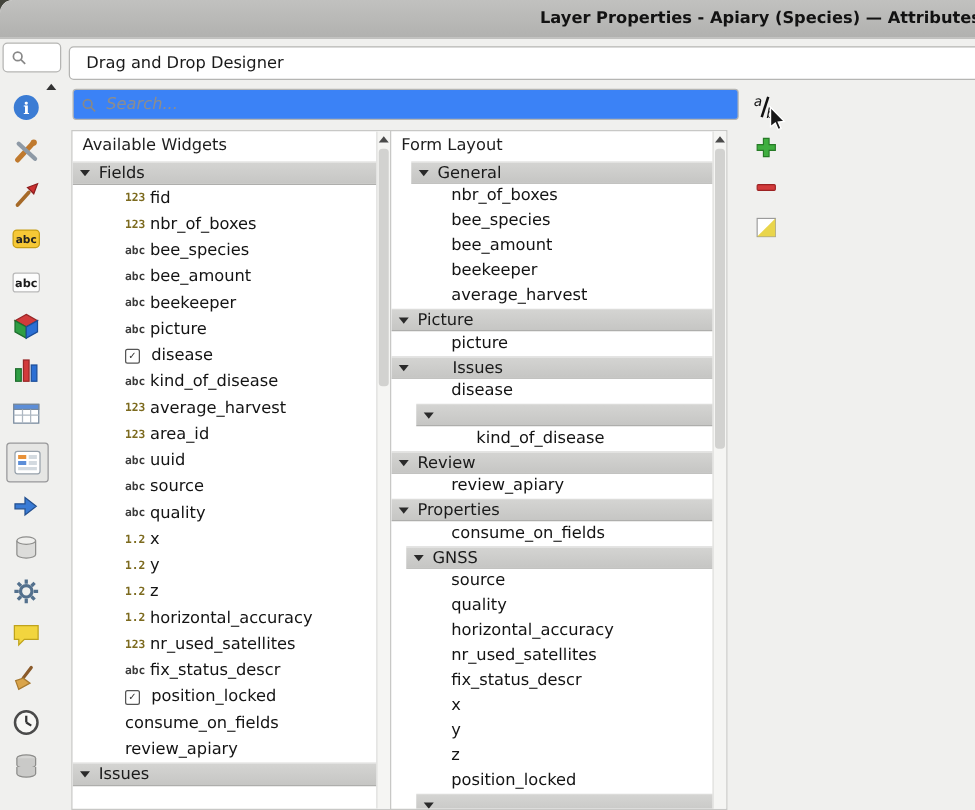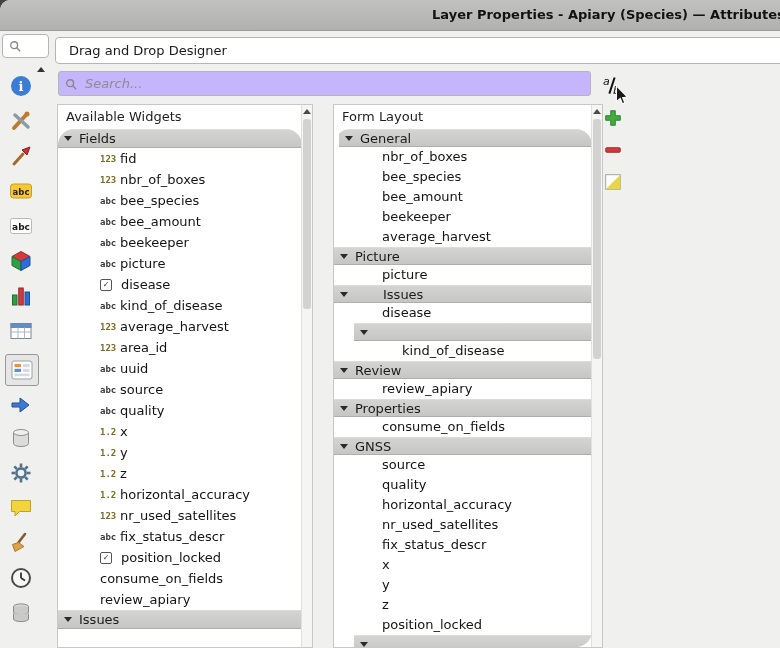--- a/index.html
+++ b/index.html
@@ -21,7 +21,7 @@
   .sb-item{width:32px;height:24px;margin:0 0 11px 5px;display:flex;align-items:center;justify-content:center;}
   .sb-item svg{width:24px;height:24px;}
   .sb-item.selected{height:30px;margin-bottom:5px;background:#e6e6e4;border:1px solid #98989a;border-radius:3px;}
-  .searchwrap{position:absolute;left:58px;top:71px;width:533px;height:25px;background:#c4b5fd;
+  .searchwrap{position:absolute;left:58px;top:71px;width:533px;height:25px;background:#3b82f6;
               border:1px solid #b5b5b3;border-radius:3px;box-sizing:border-box;display:flex;align-items:center;padding:0 6px;gap:6px;}
   .searchwrap input{flex:1;border:none;outline:none;background:transparent;font:13px "DejaVu Sans",sans-serif;color:#222;}
   .searchwrap input::placeholder{font-style:italic;color:#8d8d8d;}

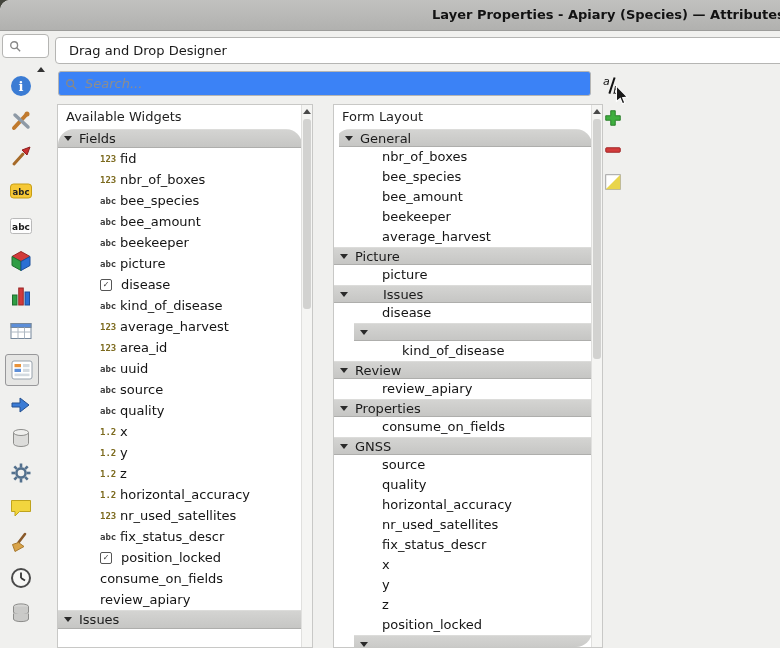--- a/index.html
+++ b/index.html
@@ -36,7 +36,7 @@
   .btn-diag{left:601px;top:170px;}
   .panel{position:absolute;background:#fff;border:1px solid #c8c8c6;box-sizing:border-box;overflow:hidden;}
   #aw-panel{left:57px;top:104px;width:256px;height:544px;}
-  #fl-panel{left:333px;top:104px;width:270px;height:544px;}
+  #fl-panel{left:312px;top:104px;width:270px;height:544px;}
   .panel-title{height:40px;line-height:24px;padding-left:8px;color:#1e1e1e;}
   .list{position:absolute;left:0;top:24px;right:10px;bottom:0;overflow:hidden;border-radius:16px;}
   .vscroll{position:absolute;right:0;top:0;bottom:0;width:10px;background:#f5f5f3;border-left:1px solid #e0e0de;}

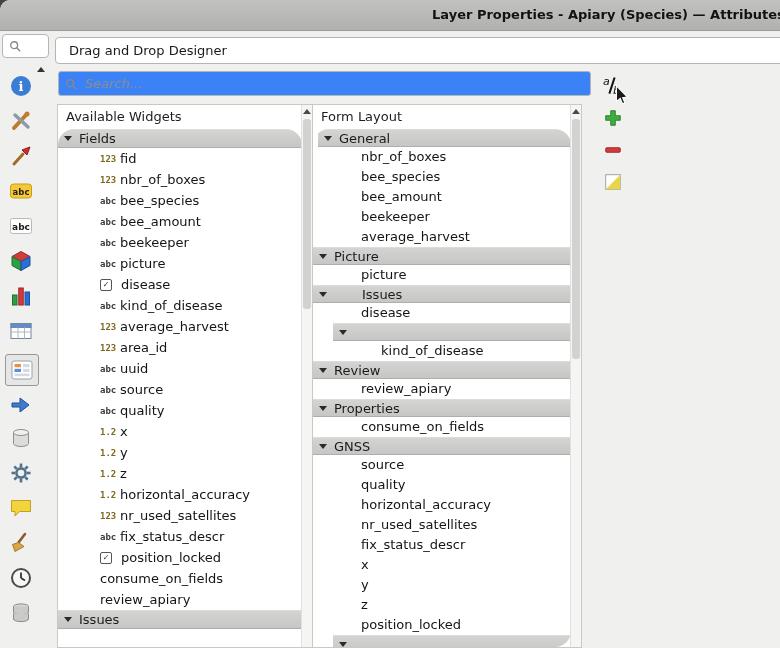--- a/index.html
+++ b/index.html
@@ -38,7 +38,7 @@
   #aw-panel{left:57px;top:104px;width:256px;height:544px;}
   #fl-panel{left:312px;top:104px;width:270px;height:544px;}
   .panel-title{height:40px;line-height:24px;padding-left:8px;color:#1e1e1e;}
-  .list{position:absolute;left:0;top:24px;right:10px;bottom:0;overflow:hidden;border-radius:16px;}
+  .list{position:absolute;left:0;top:24px;right:10px;bottom:0;overflow:hidden;}
   .vscroll{position:absolute;right:0;top:0;bottom:0;width:10px;background:#f5f5f3;border-left:1px solid #e0e0de;}
   .vs-up{position:absolute;left:1px;top:4px;width:0;height:0;border-left:4px solid transparent;
          border-right:4px solid transparent;border-bottom:5px solid #4a4a4a;}

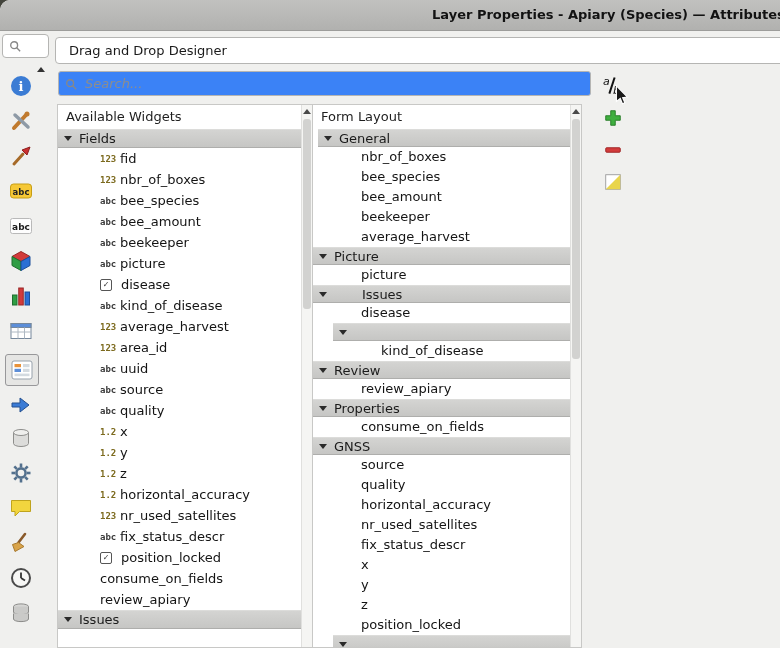--- a/index.html
+++ b/index.html
@@ -336,7 +336,7 @@
   <div class="panel" id="fl-panel">
     <div class="panel-title">Form Layout</div>
     <div class="list" id="fl-list">
-        <div class="fl-bar" style="margin-left: 5px; text-align: right;">
+        <div class="fl-bar" style="margin-left: 16px; text-align: right;">
           <span class="tri"></span>
           <span class="lbl">General</span>
         </div>

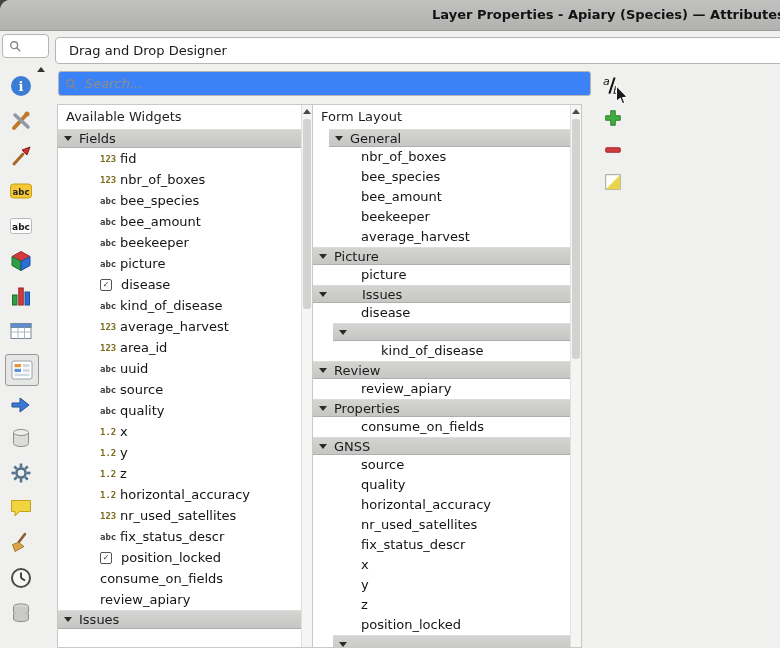--- a/index.html
+++ b/index.html
@@ -370,7 +370,7 @@
           <span class="lbl">Properties</span>
         </div>
         <div class="fl-row" style="padding-left: 48px;">consume_on_fields</div>
-        <div class="fl-bar" style="margin-left: 0px;">
+        <div class="fl-bar" style="margin-left: 12px;">
           <span class="tri"></span>
           <span class="lbl">GNSS</span>
         </div>

